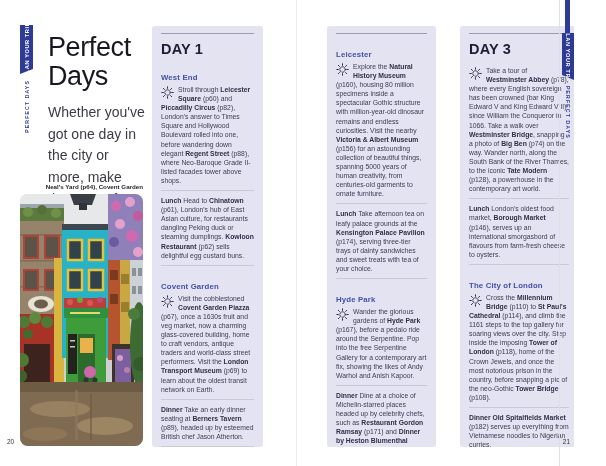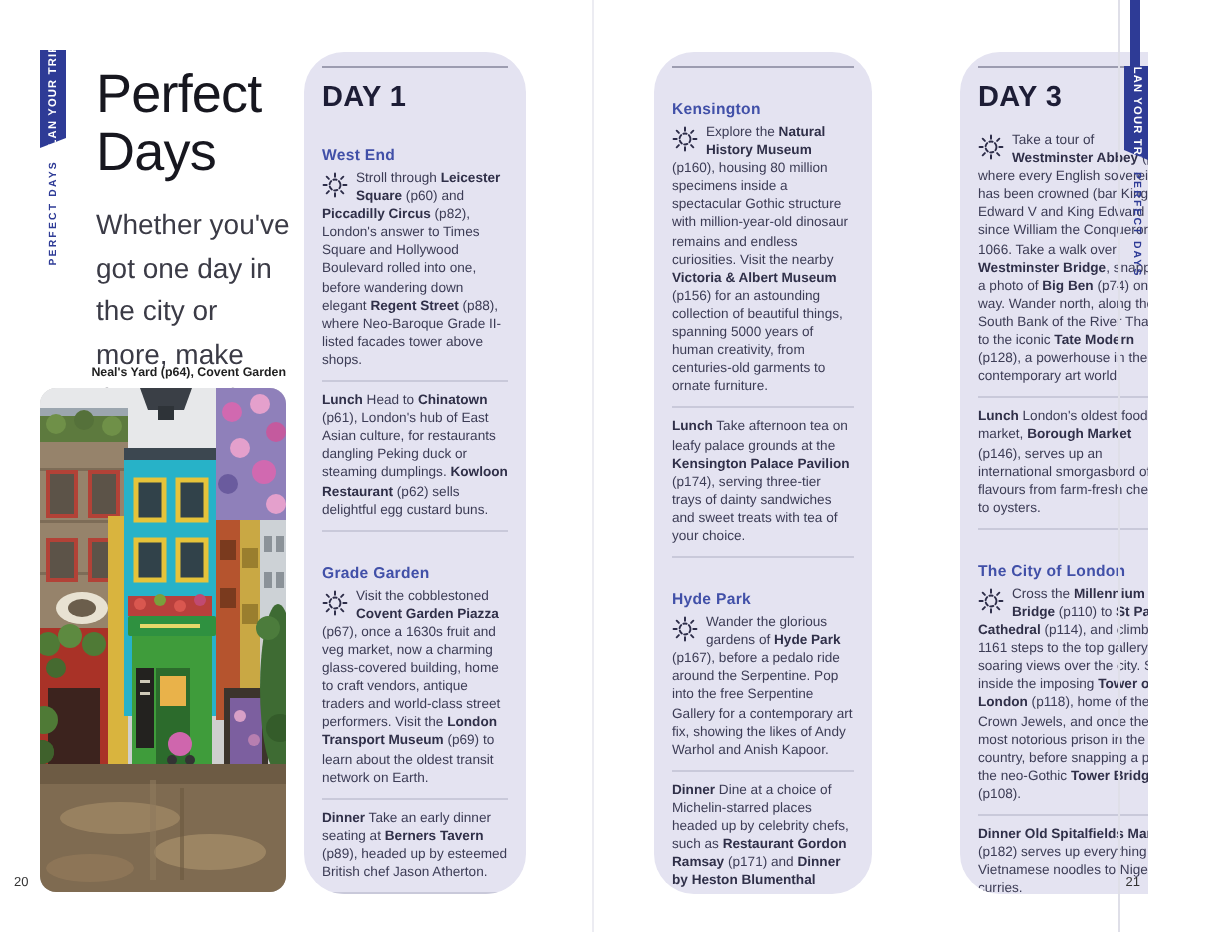--- a/index.html
+++ b/index.html
@@ -34,7 +34,7 @@
   .pagenum-left{left:7px;}
   .pagenum-right{right:4px;}
   
-  .panel{position:absolute;top:26px;height:421px;background:#e4e3f1;border-radius:20px;
+  .panel{position:absolute;top:26px;height:421px;background:#e4e3f1;border-radius:3px;
          padding:7px 9px 6px;box-sizing:border-box;overflow:hidden;}
   .panel-1{left:152px;width:111px;}
   .panel-2{left:327px;width:109px;}

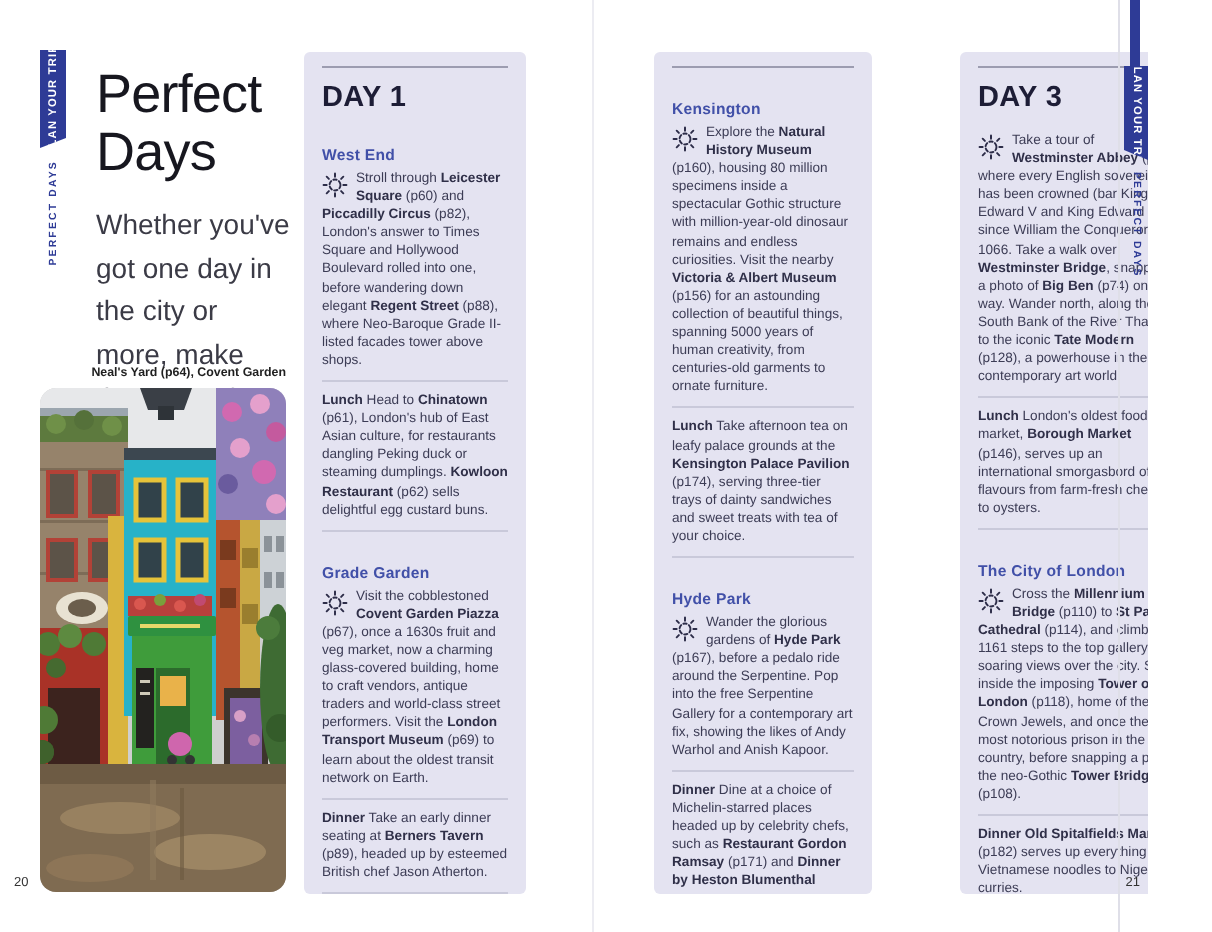--- a/index.html
+++ b/index.html
@@ -213,7 +213,7 @@
     <div class="panel-rule"></div>
     <div>
         <section class="sec">
-          <h3 class="sec-head">Kensington</h3>
+          <h3 class="sec-head">Leicester</h3>
           <p class="sec-body"><span class="time-icon">
               <svg viewBox="0 0 20 20" fill="none" stroke="currentColor" stroke-width="1.5" stroke-linecap="round">
                 <circle cx="10" cy="10" r="4.2" stroke-dasharray="2.6 1.9"></circle>

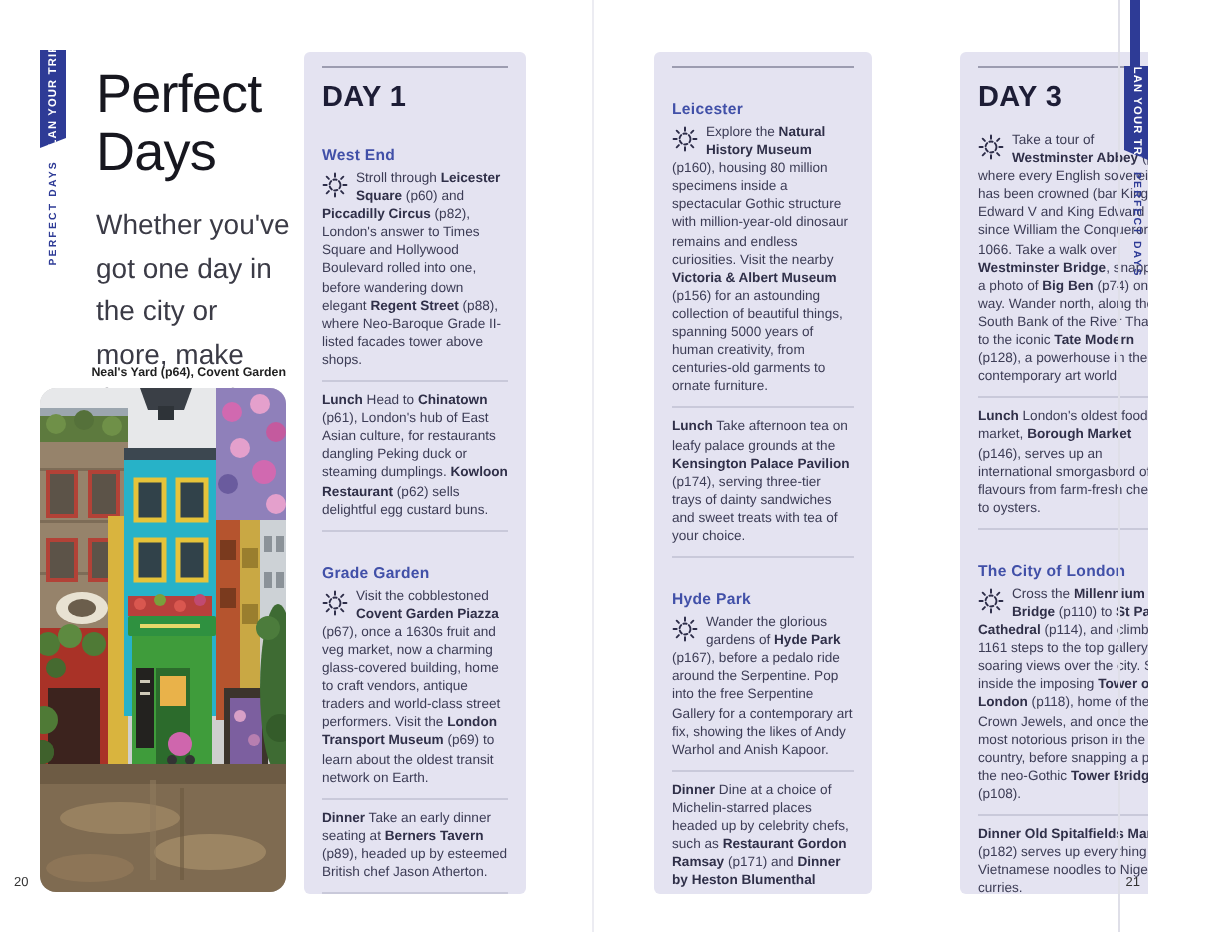--- a/index.html
+++ b/index.html
@@ -38,7 +38,7 @@
          padding:7px 9px 6px;box-sizing:border-box;overflow:hidden;}
   .panel-1{left:152px;width:111px;}
   .panel-2{left:327px;width:109px;}
-  .panel-3{left:480px;width:118px;}
+  .panel-3{left:460px;width:118px;}
   .panel-rule{border-top:1.4px solid #9c9cb0;margin:0 0 7px;}
   .day-title{font-size:14.5px;font-weight:bold;color:#1d1d36;margin:0 0 9px;letter-spacing:.2px;}
   .sec-head{font-size:7.8px;font-weight:bold;color:#4150a8;margin:16px 0 3px;letter-spacing:.15px;}

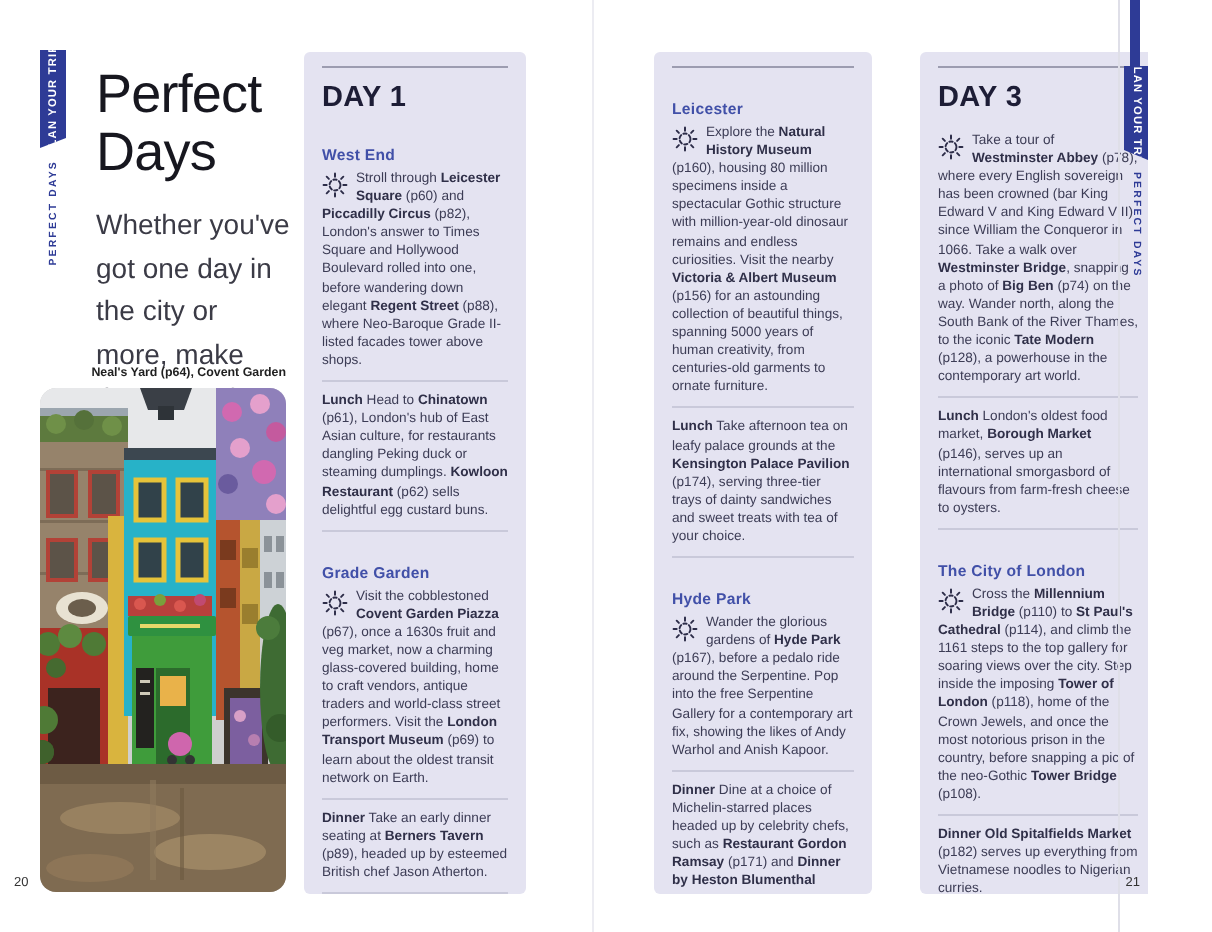--- a/index.html
+++ b/index.html
@@ -189,7 +189,7 @@
         </section>
         <div class="sec-divider"></div>
         <section class="sec">
-          <h3 class="sec-head">Grade Garden</h3>
+          <h3 class="sec-head">Covent Garden</h3>
           <p class="sec-body"><span class="time-icon">
               <svg viewBox="0 0 20 20" fill="none" stroke="currentColor" stroke-width="1.5" stroke-linecap="round">
                 <circle cx="10" cy="10" r="4.2" stroke-dasharray="2.6 1.9"></circle>

